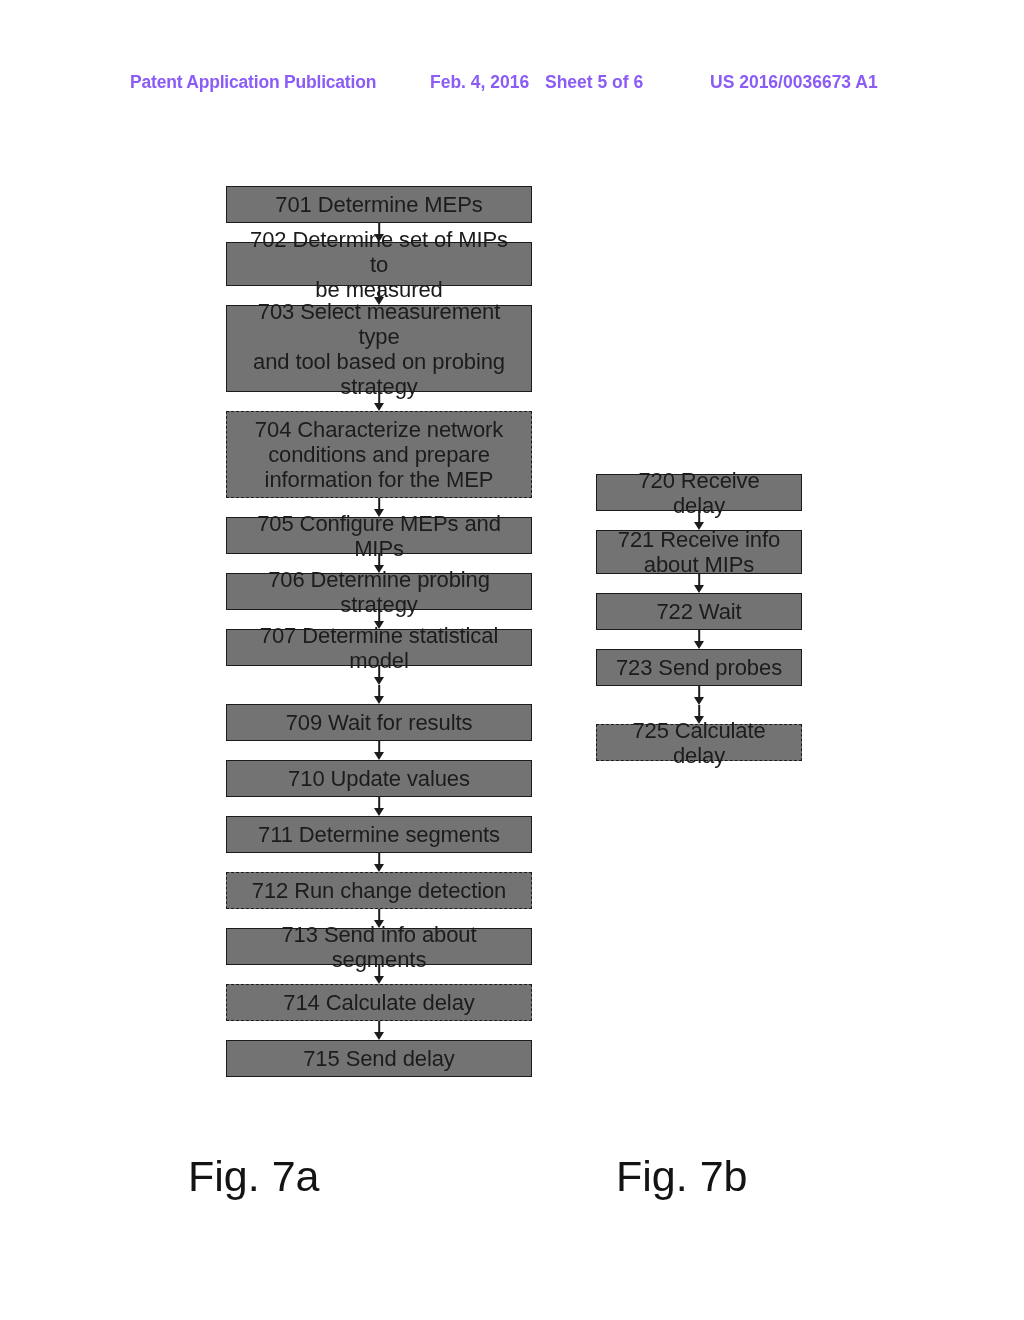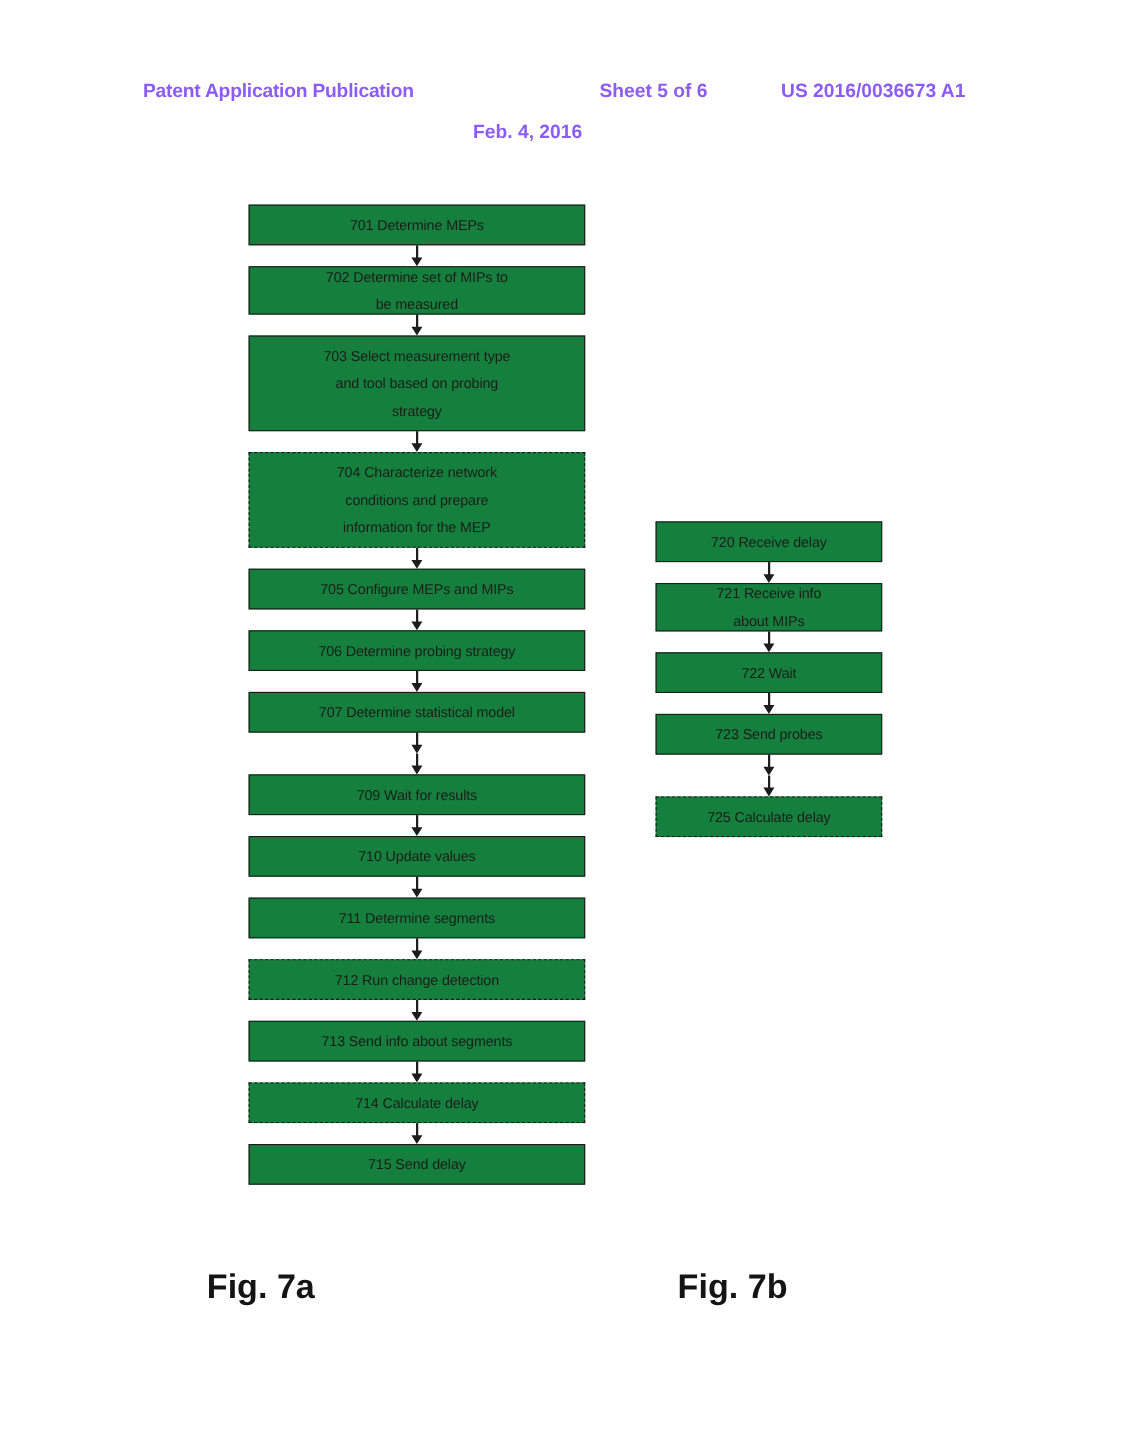--- a/index.html
+++ b/index.html
@@ -40,7 +40,6 @@
     position: absolute;
     left: 430px;
     top: 0;
-    margin-top: 37px;
   }
   #page-header .hdr-sheet {
     position: absolute;

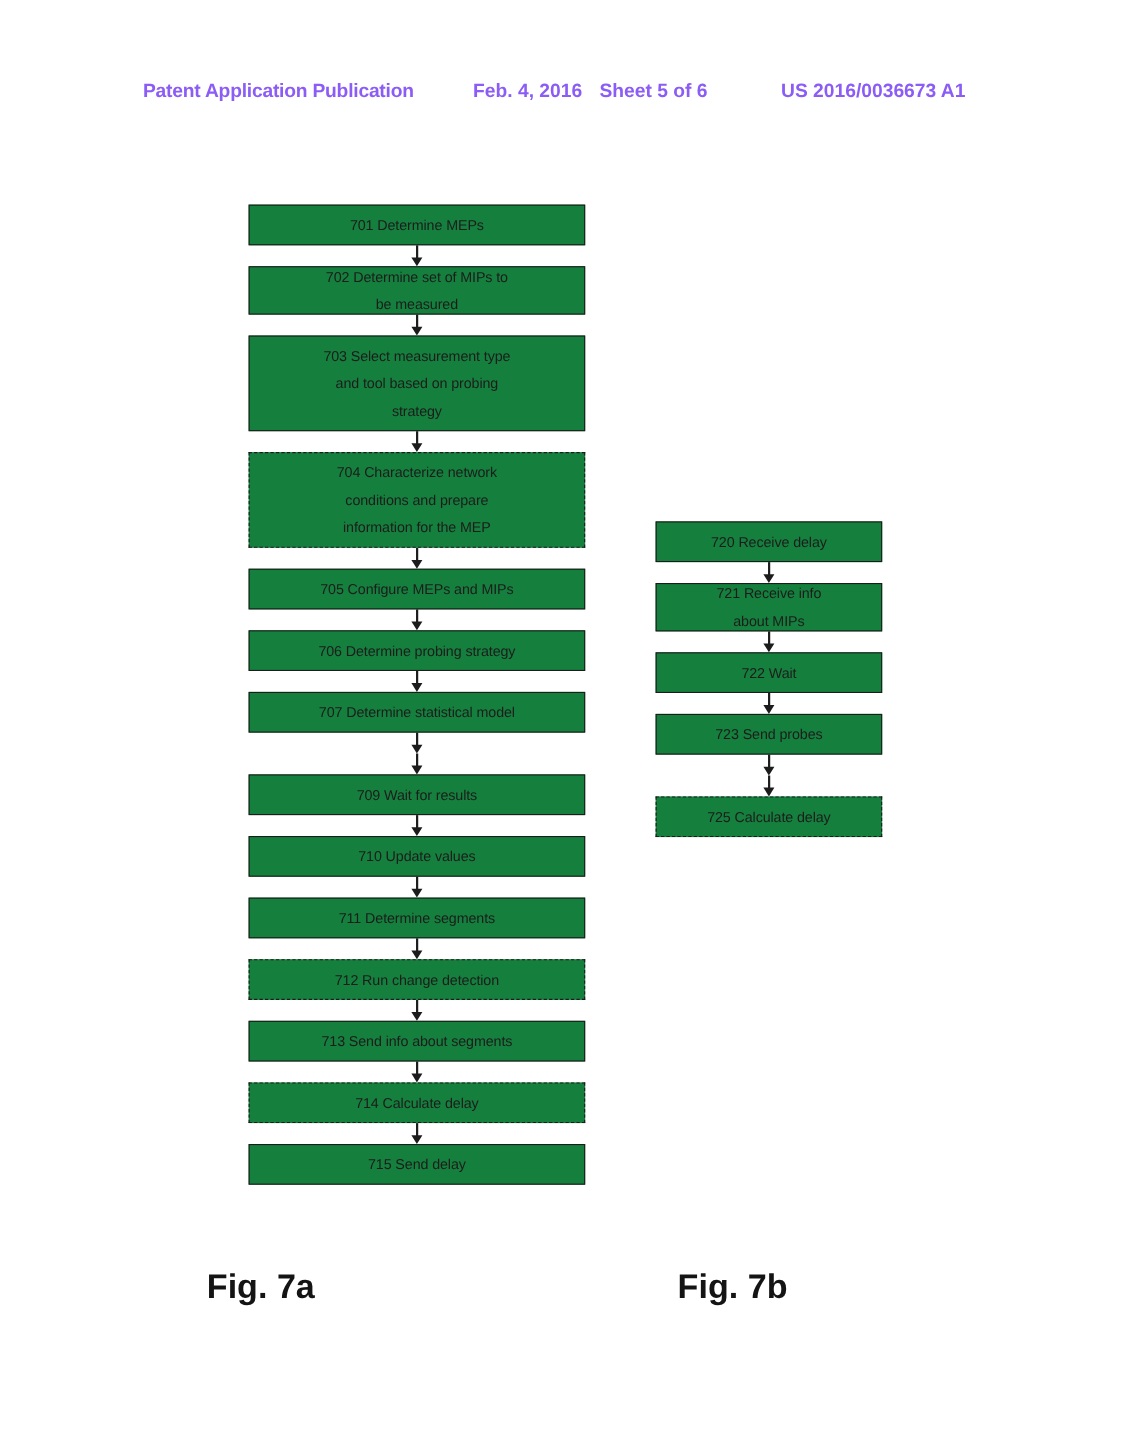--- a/index.html
+++ b/index.html
@@ -62,12 +62,12 @@
   .flow-node {
     position: relative;
     box-sizing: border-box;
-    background: #15803d;
+    background: #737373;
     display: flex;
     align-items: center;
     justify-content: center;
     text-align: center;
-    font-size: 13px;
+    font-size: 22px;
     line-height: 25px;
     color: #1c1c1c;
     letter-spacing: -0.1px;

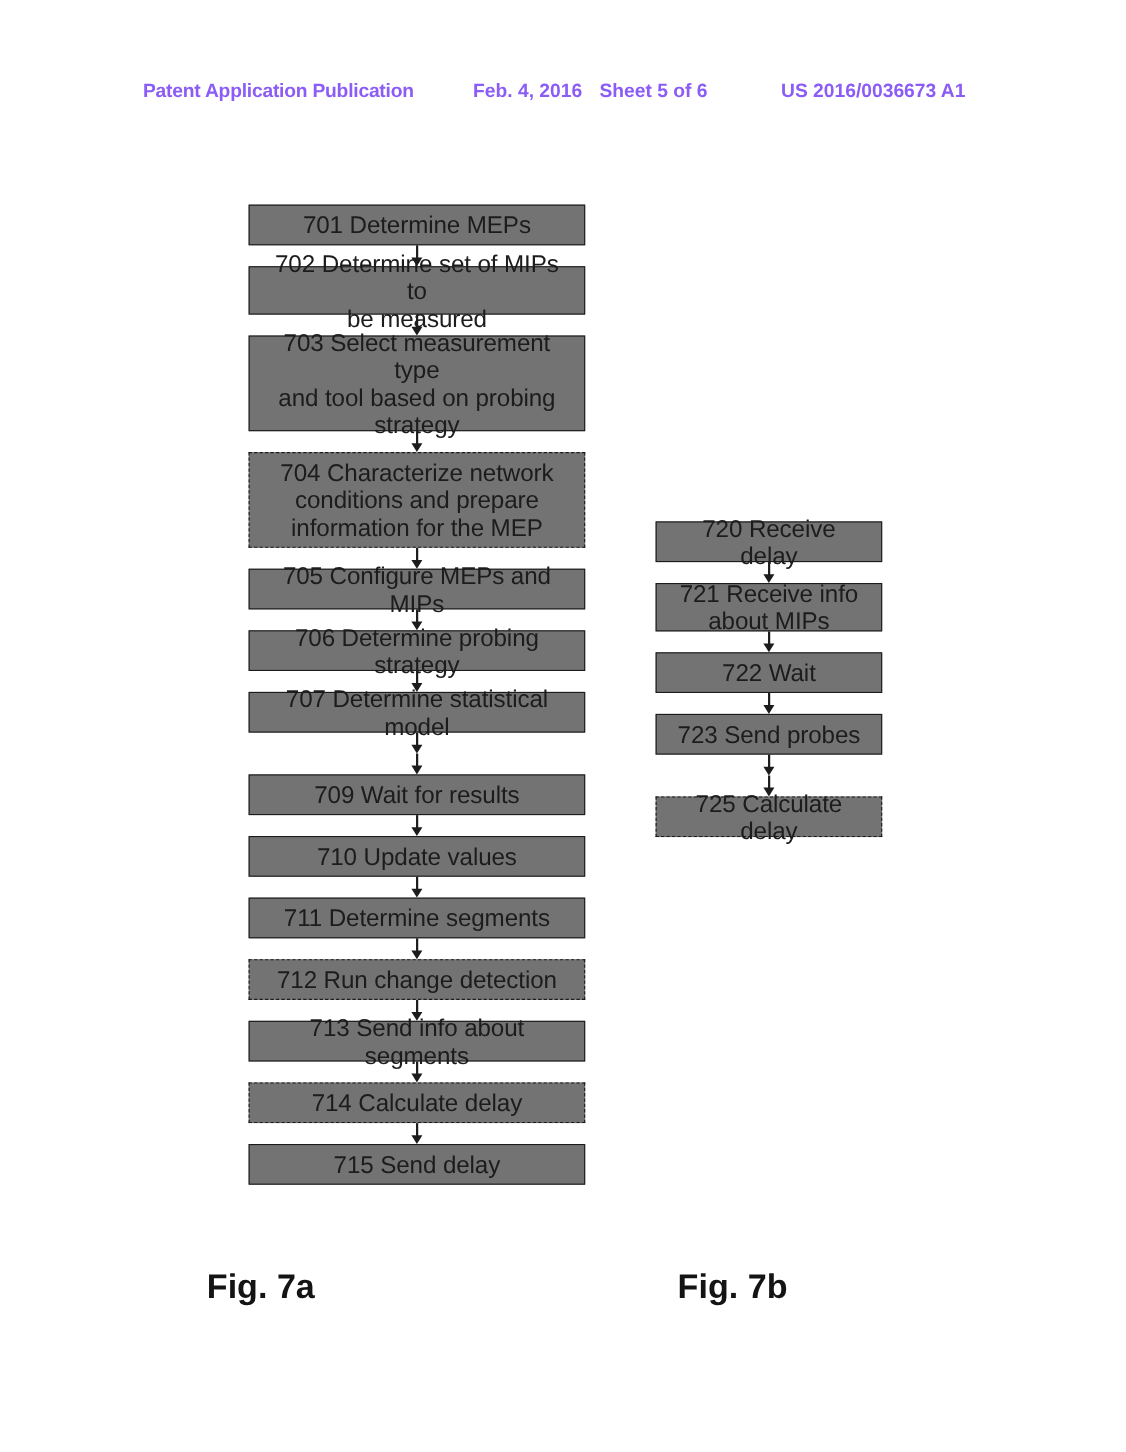--- a/index.html
+++ b/index.html
@@ -119,8 +119,8 @@
   
   .fig-caption {
     position: absolute;
-    font-size: 31px;
-    font-weight: 700;
+    font-size: 43px;
+    font-weight: 400;
     color: #141414;
     letter-spacing: 0px;
     white-space: nowrap;

